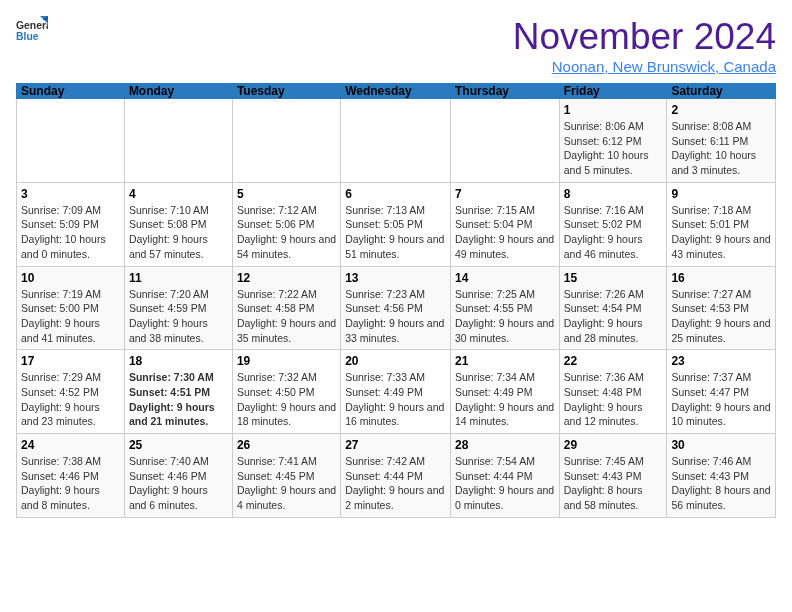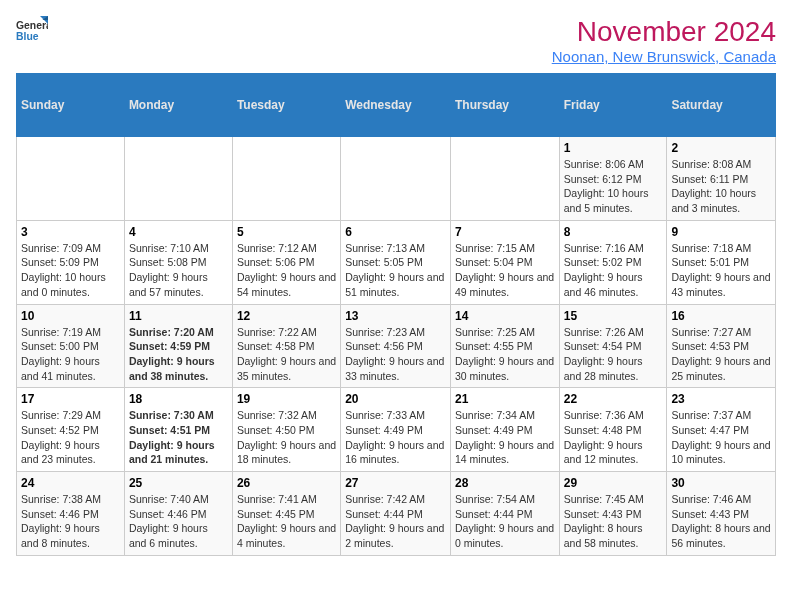--- a/index.html
+++ b/index.html
@@ -29,9 +29,9 @@
       text-align: right;
     }
     .month-title {
-      font-size: 28px;
+      font-size: 37px;
       font-weight: normal;
-      color: #be185d;
+      color: #4c1d95;
     }
     .location-title {
       font-size: 15px;

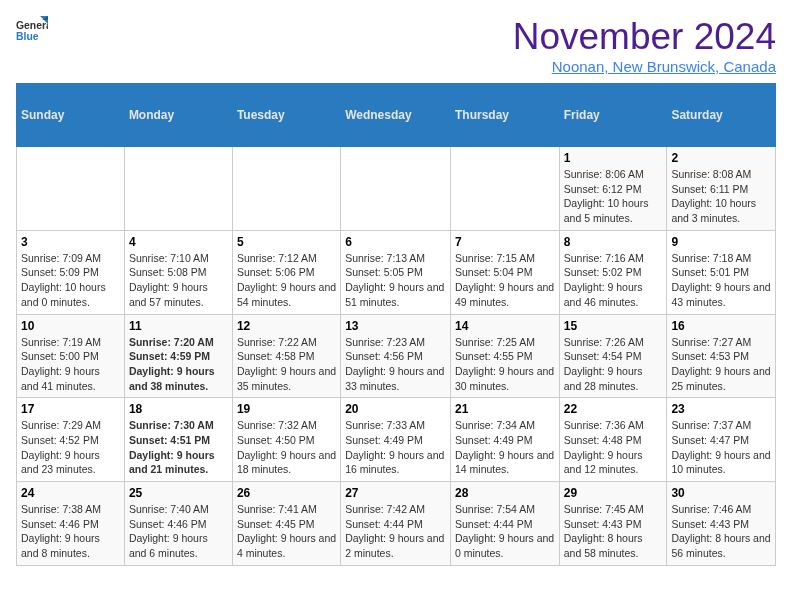--- a/index.html
+++ b/index.html
@@ -45,8 +45,8 @@
     }
     thead tr th {
       background: #2a7abf;
-      color: #e5e5e5;
-      padding: 24px 4px;
+      color: #000000;
+      padding: 0 4px;
       text-align: left;
       font-size: 12px;
       font-weight: bold;

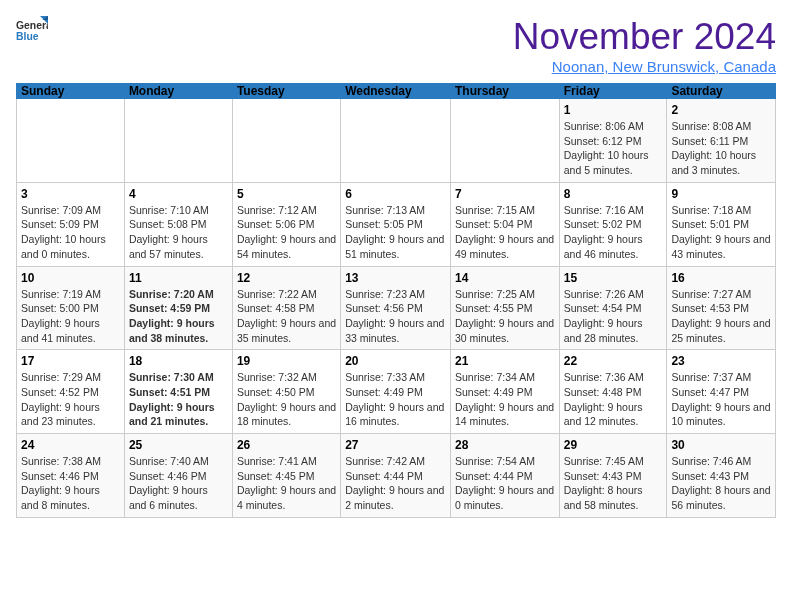--- a/index.html
+++ b/index.html
@@ -181,7 +181,7 @@
         </td>
         <td>
           <span class="day-number">11</span>
-          <div class="day-info" style="white-space: pre-line; font-weight: bold;">Sunrise: 7:20 AM
+          <div class="day-info" style="white-space: pre-line;">Sunrise: 7:20 AM
 Sunset: 4:59 PM
 Daylight: 9 hours and 38 minutes.</div>
         </td>

